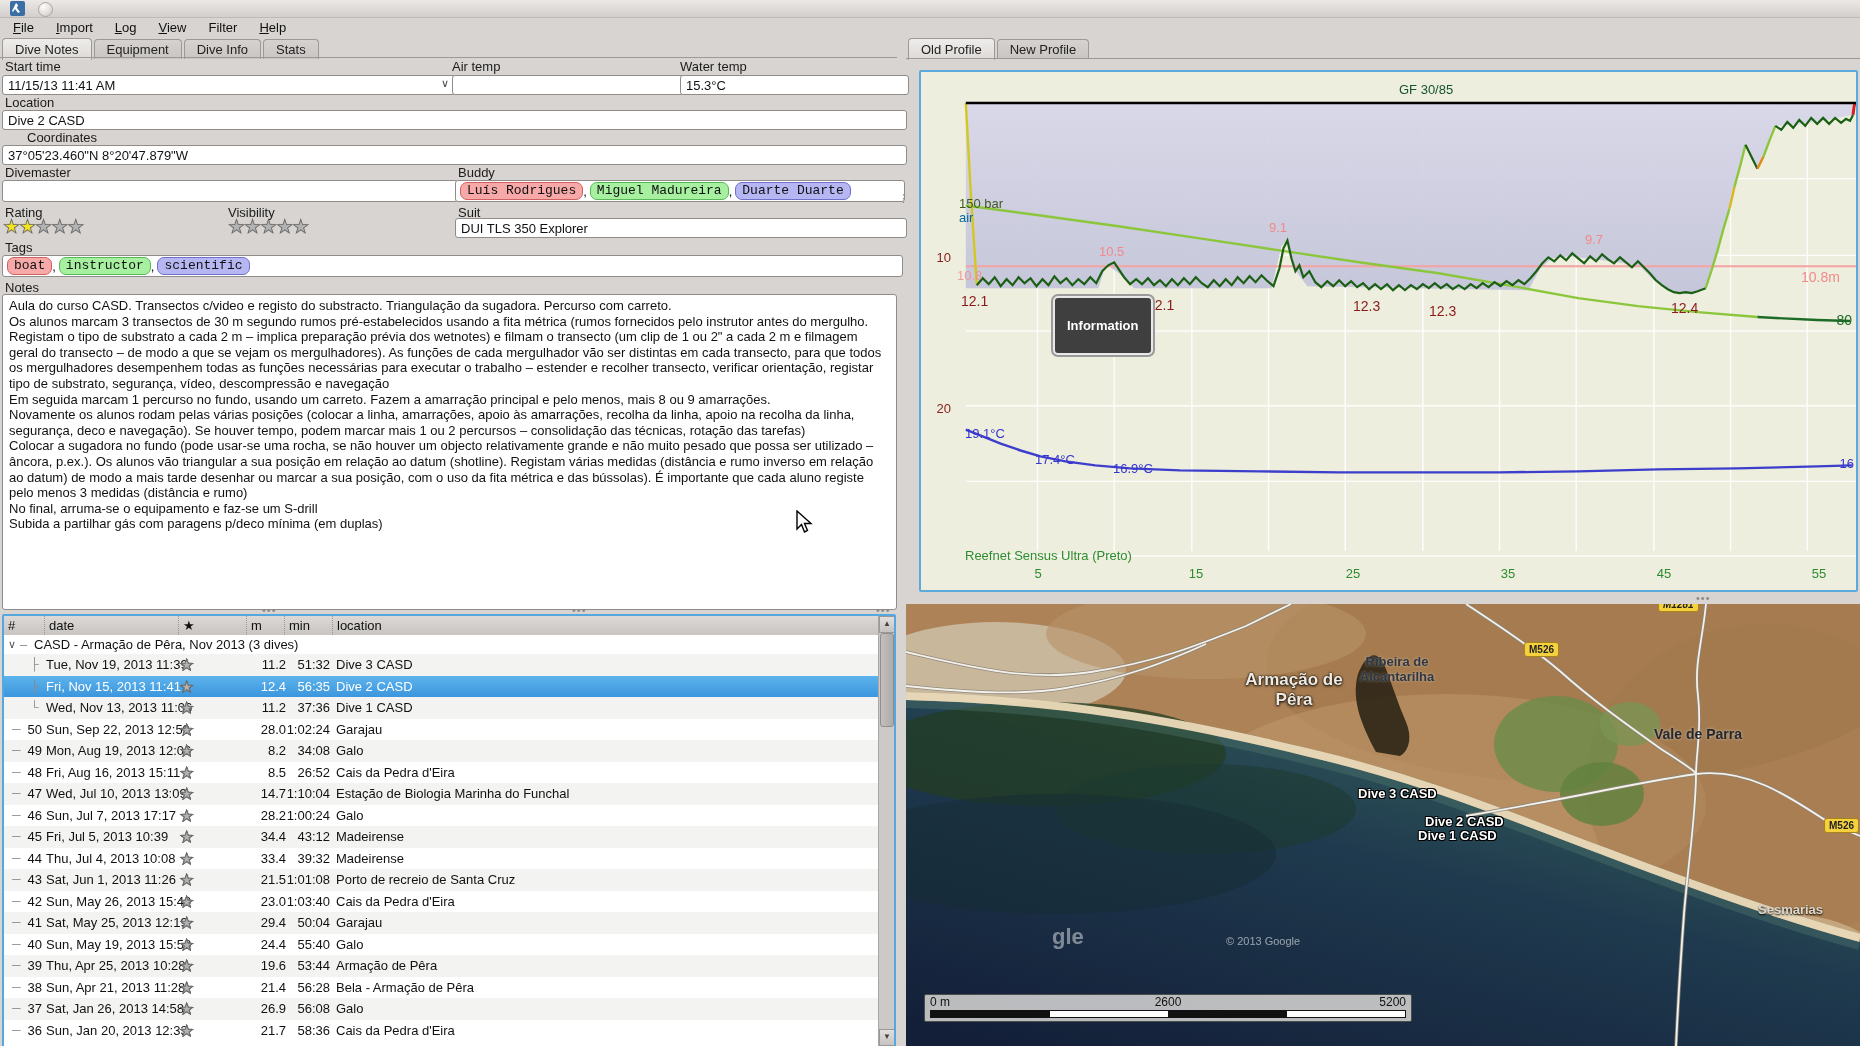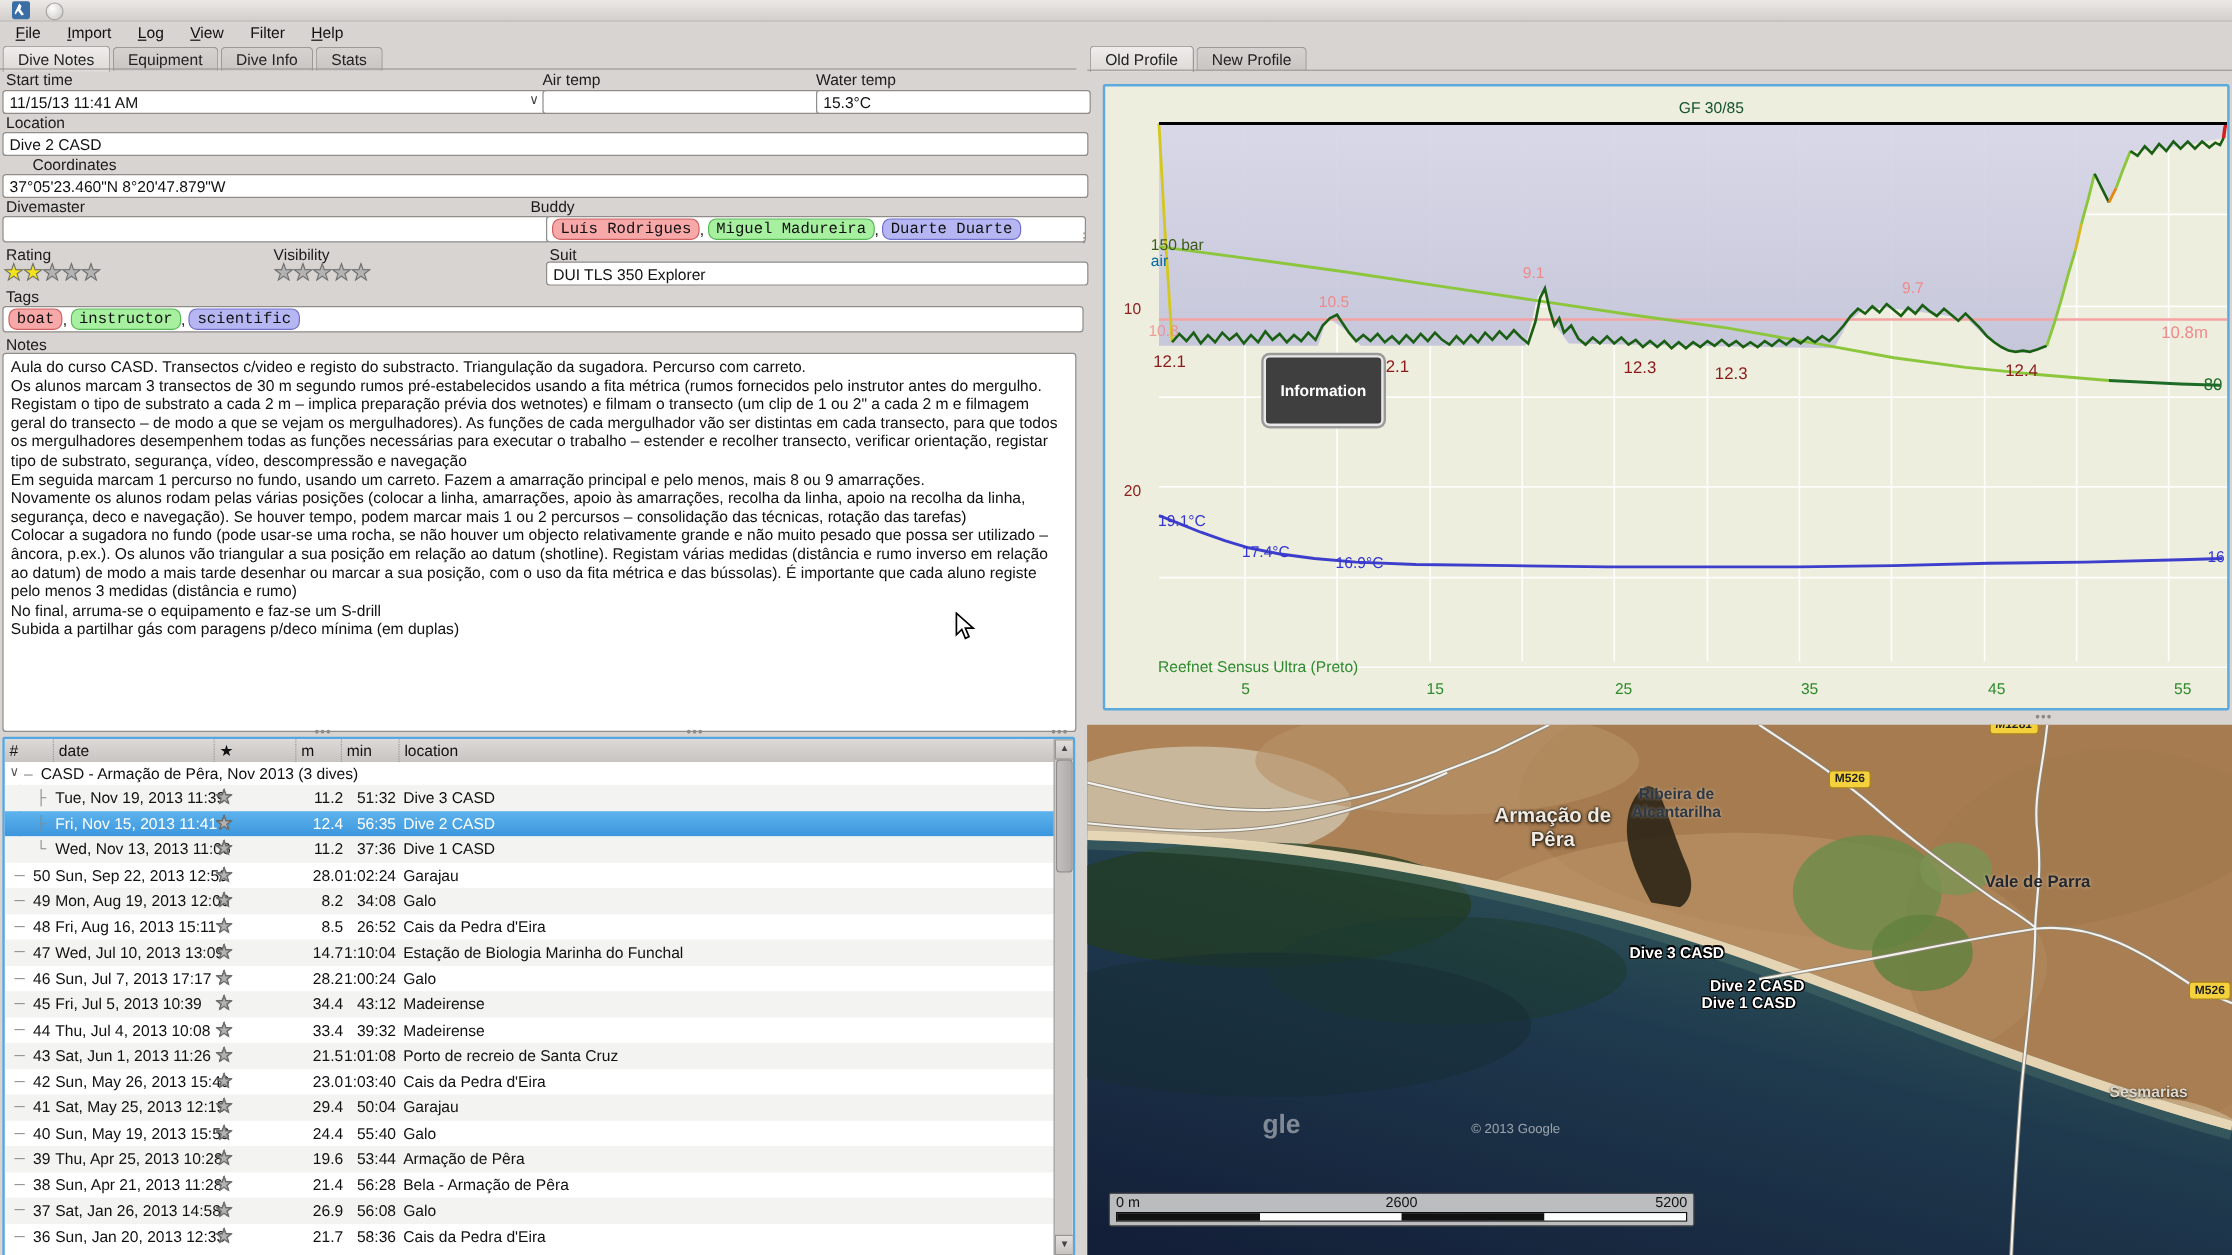--- a/index.html
+++ b/index.html
@@ -165,7 +165,7 @@
   </div>
 
   <div class="lbl" style="left:5px;top:165px;">Divemaster</div>
-  <div class="lbl" style="left:442px;top:165px;">Buddy</div>
+  <div class="lbl" style="left:458px;top:165px;">Buddy</div>
   <div class="inp" style="left:2px;top:180px;width:444px;height:20px;">
     <span></span>
   </div>

